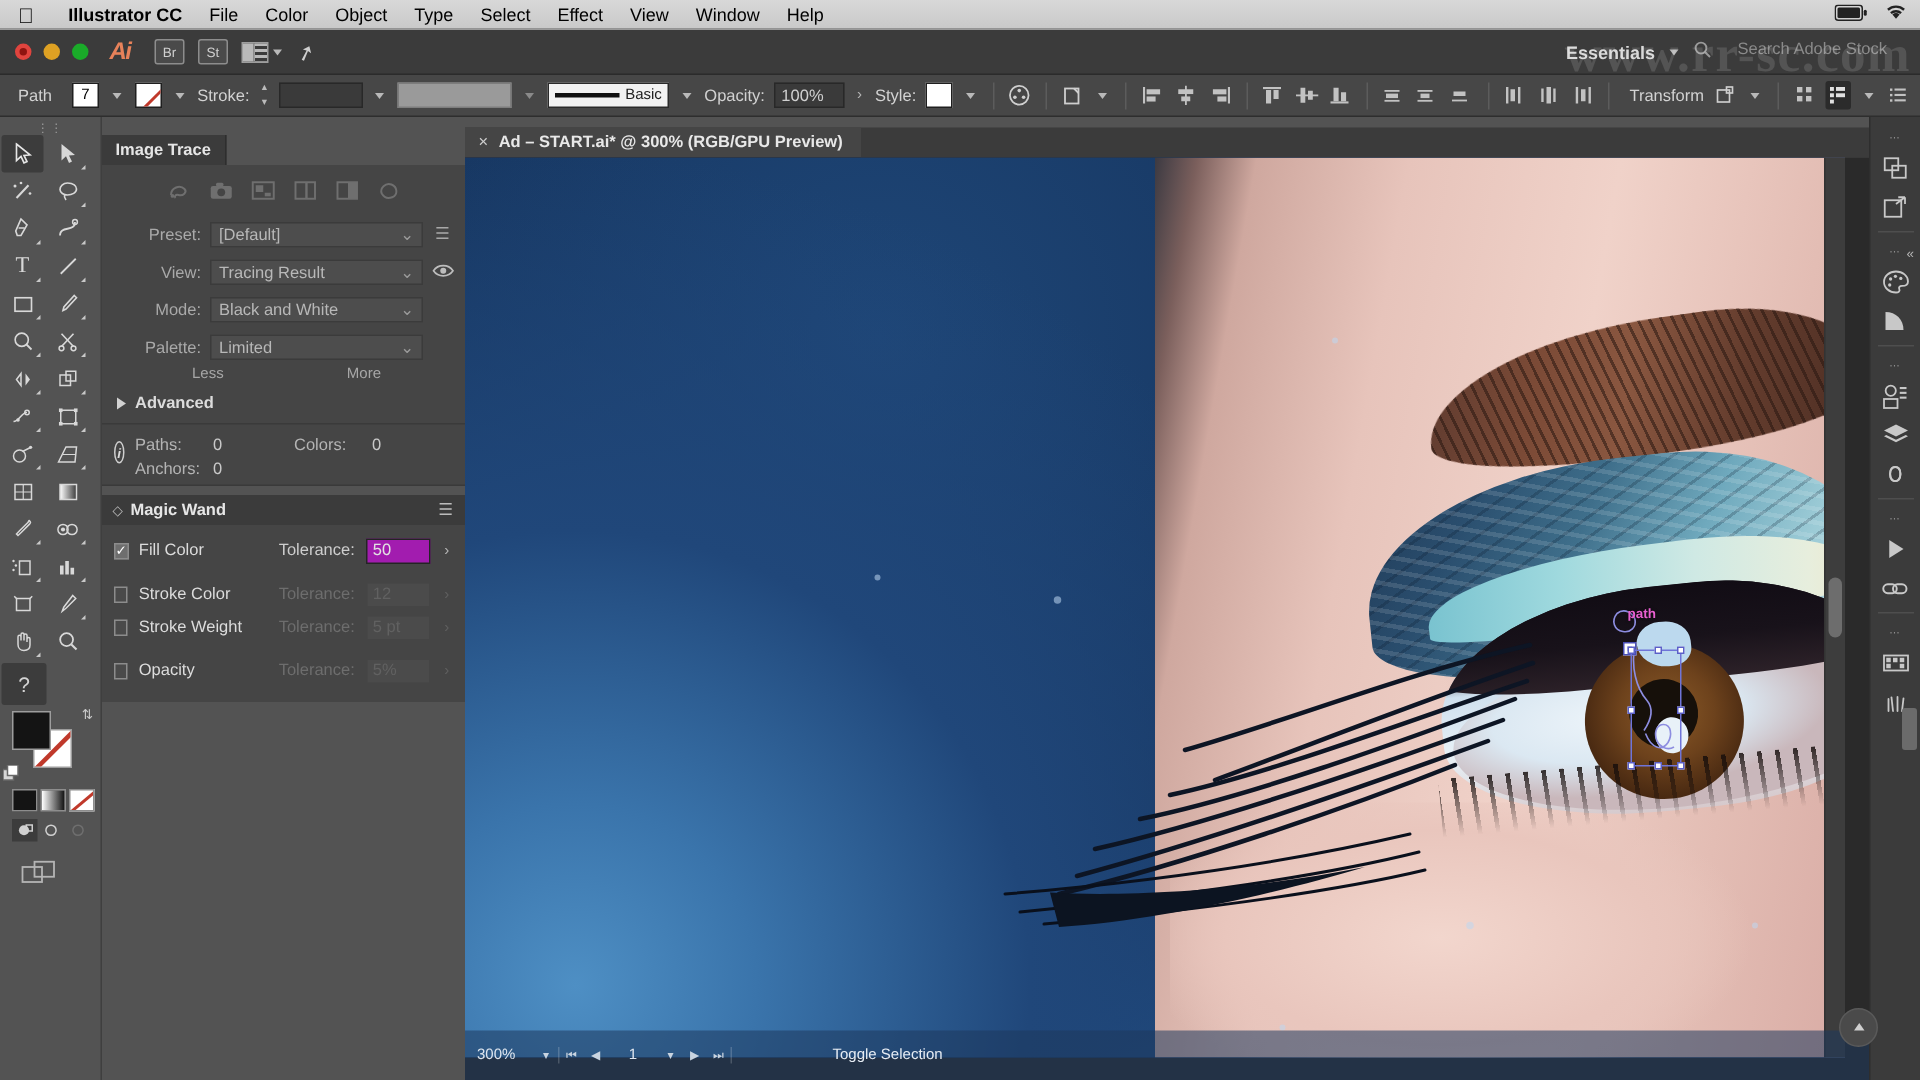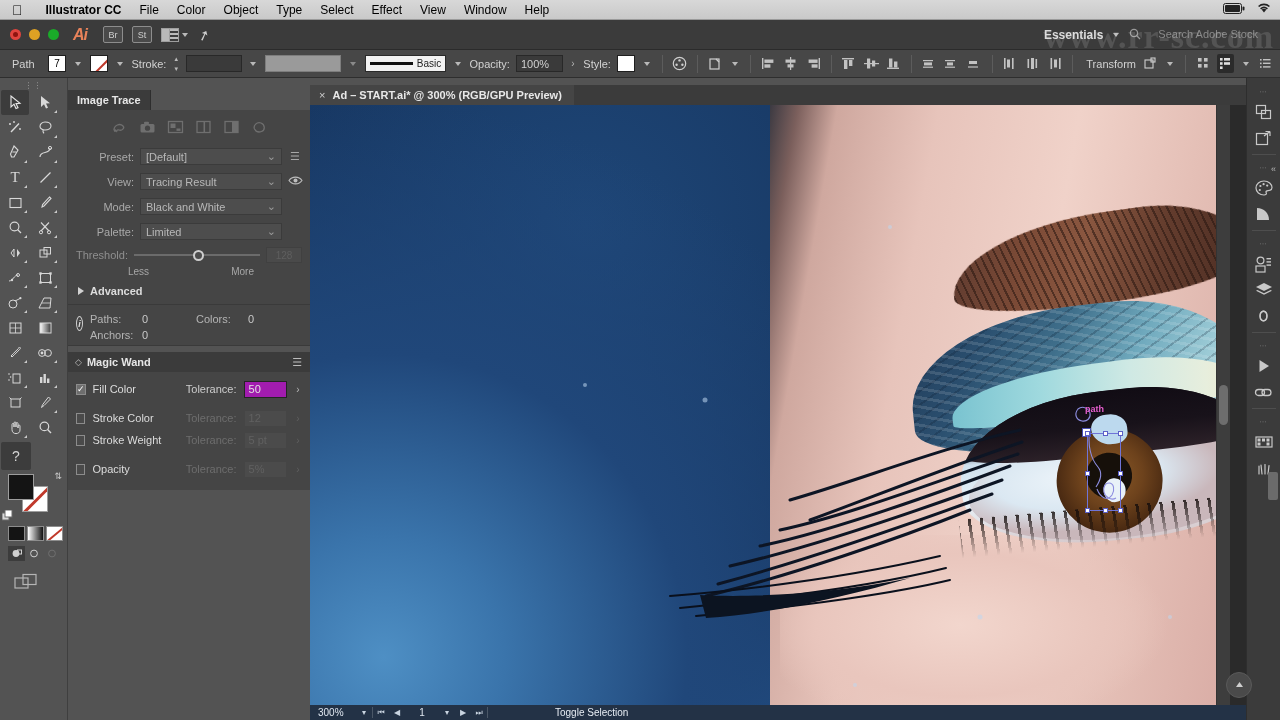--- a/index.html
+++ b/index.html
@@ -971,14 +971,6 @@
         <span class="pmenu"></span>
       </div>
 
-      <div class="threshrow">
-        <span class="lab">Threshold:</span>
-        <span class="slider">
-          <span class="track"></span>
-          <span class="knob"></span>
-        </span>
-        <span class="threshval">128</span>
-      </div>
       <div class="lessmore">
         <span>Less</span>
         <span>More</span>

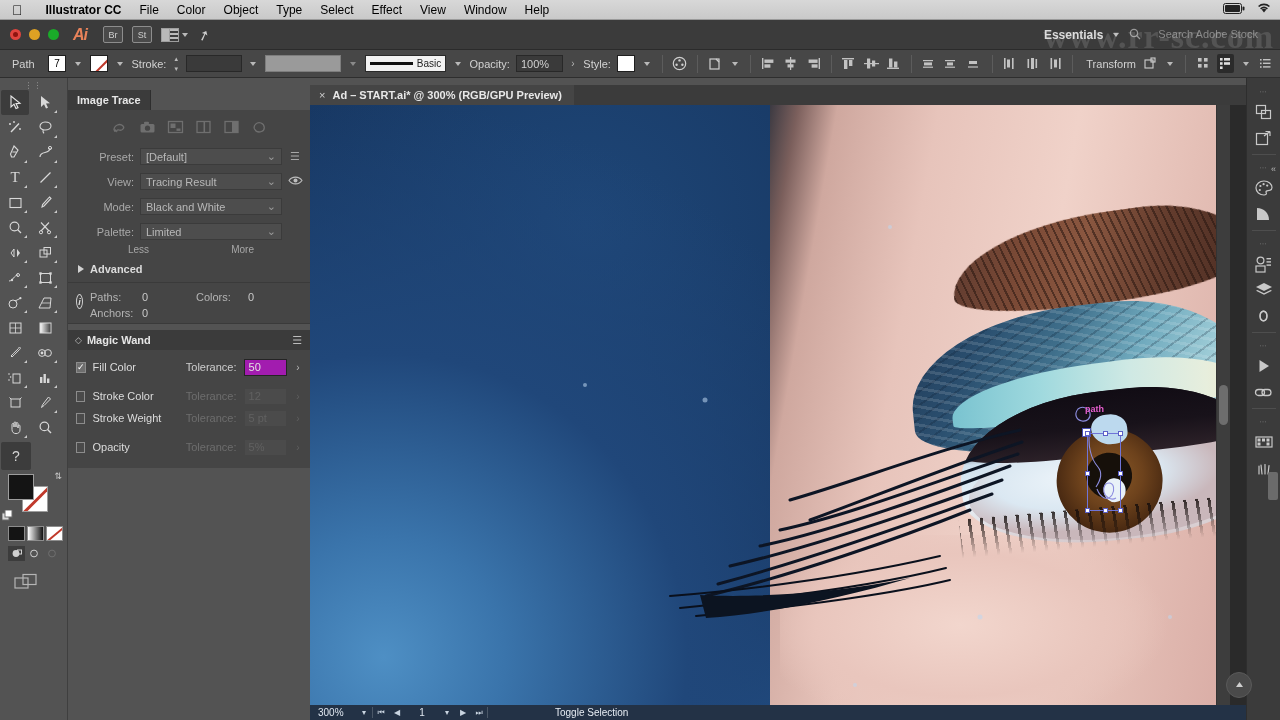--- a/index.html
+++ b/index.html
@@ -302,7 +302,7 @@
 
   
   .statusbar{
-    position:absolute; left:0; bottom:0; width:970px; height:15px;
+    position:absolute; left:0; bottom:0; width:970px; height:33px;
     background:rgba(30,56,92,.55); display:flex; align-items:center; color:#dfe6ef; font-size:10px;
   }
   .sb-zoom{ width:46px; padding-left:8px;}

